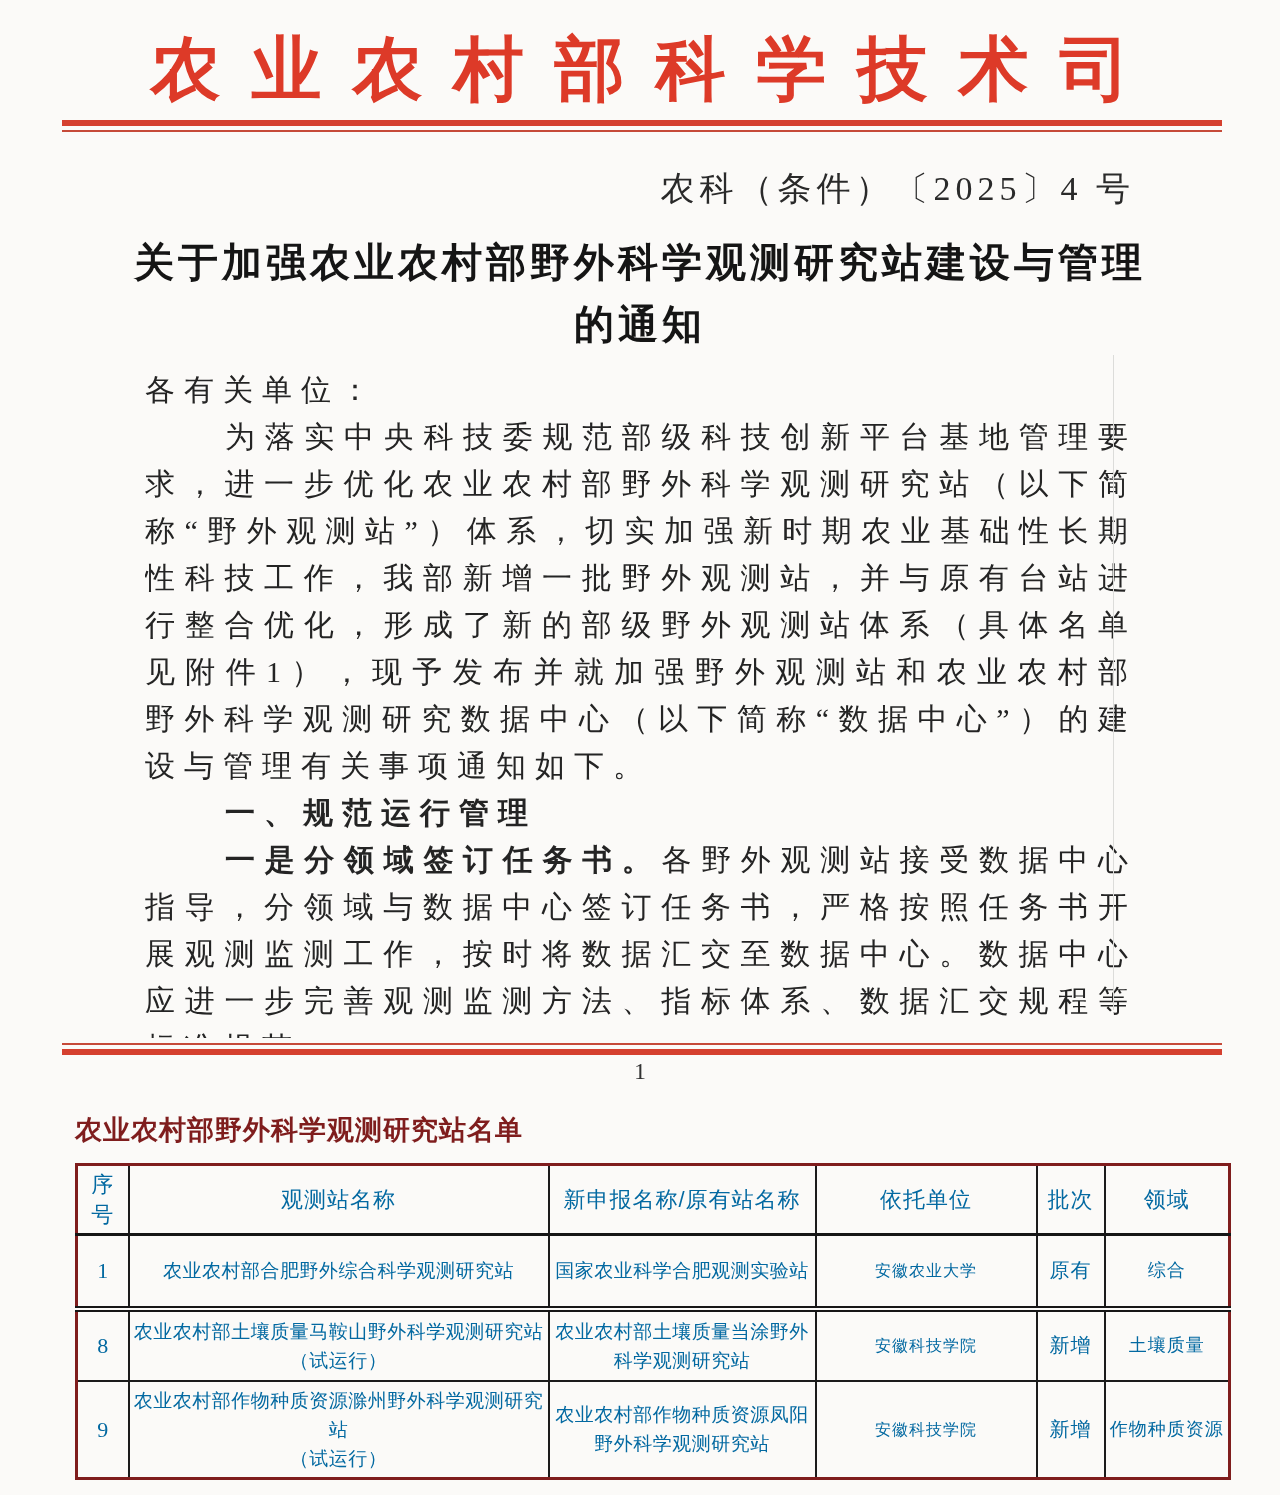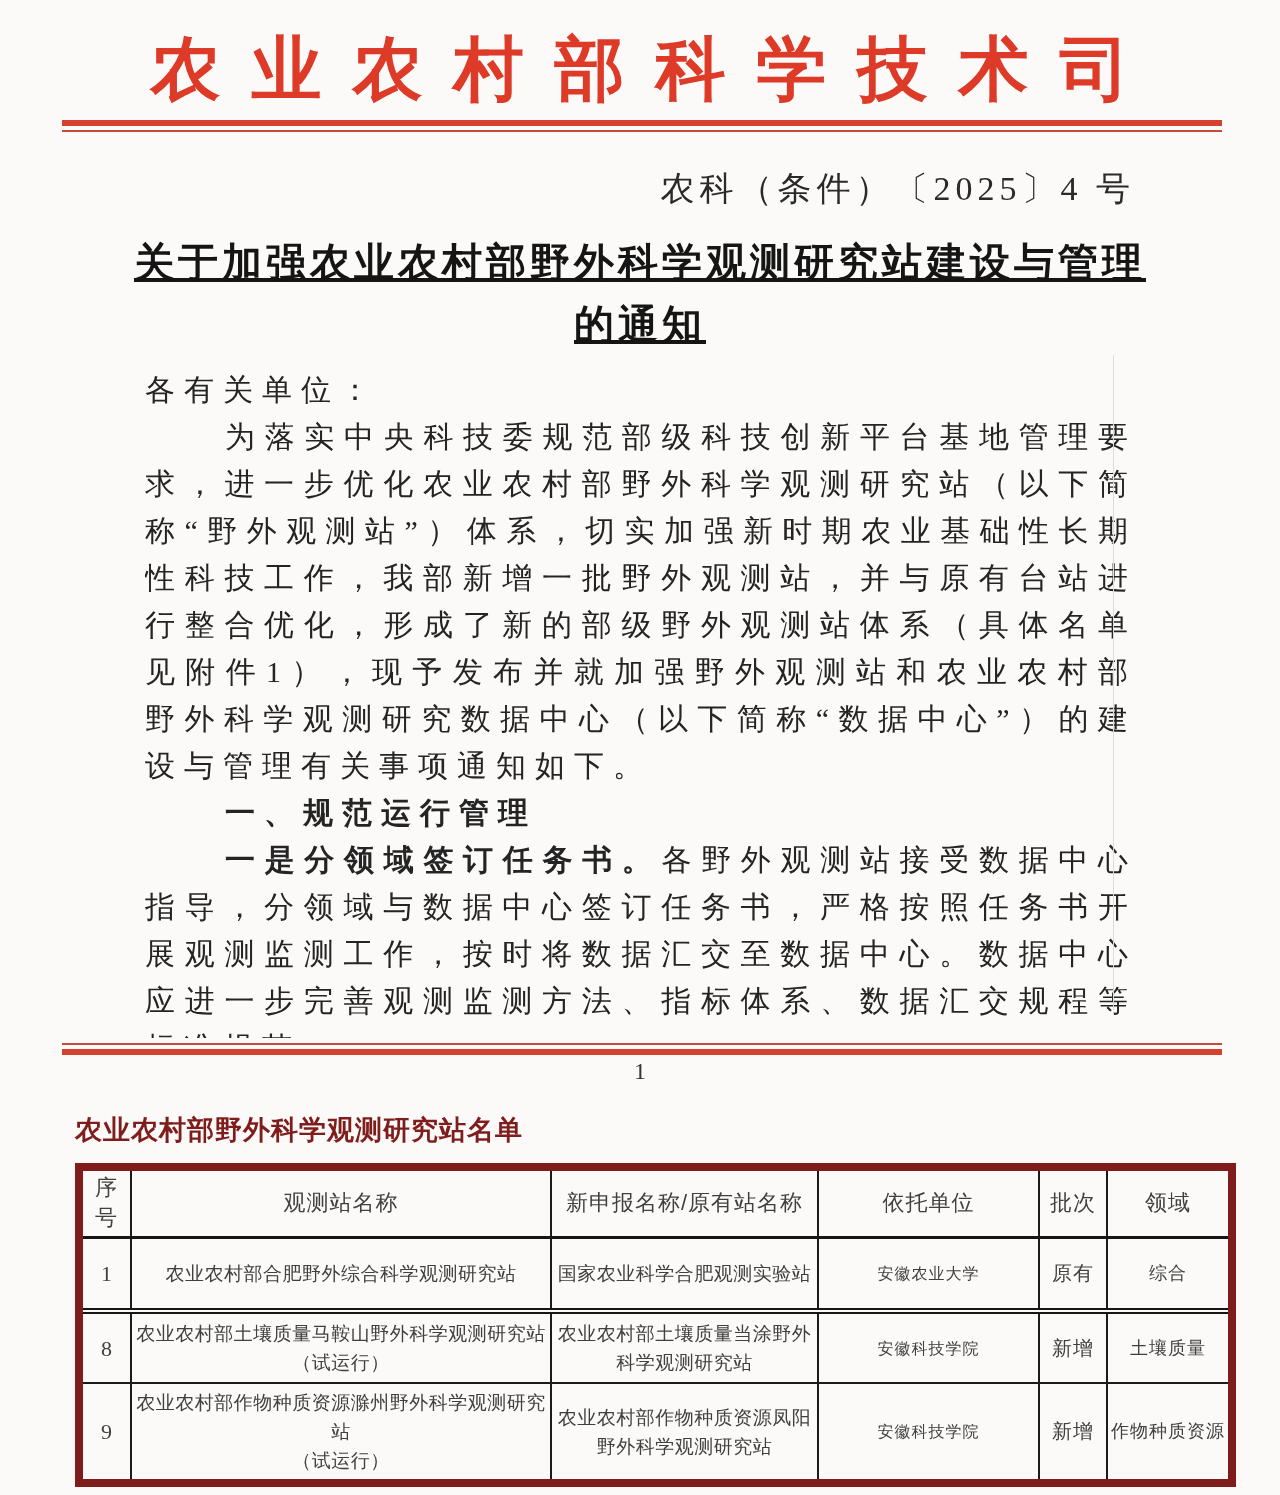--- a/index.html
+++ b/index.html
@@ -40,7 +40,6 @@
     font-weight: 700;
     font-size: 40px; line-height: 62px; letter-spacing: 4px;
     color: #151515;
-    text-decoration: underline;
   }
 
   

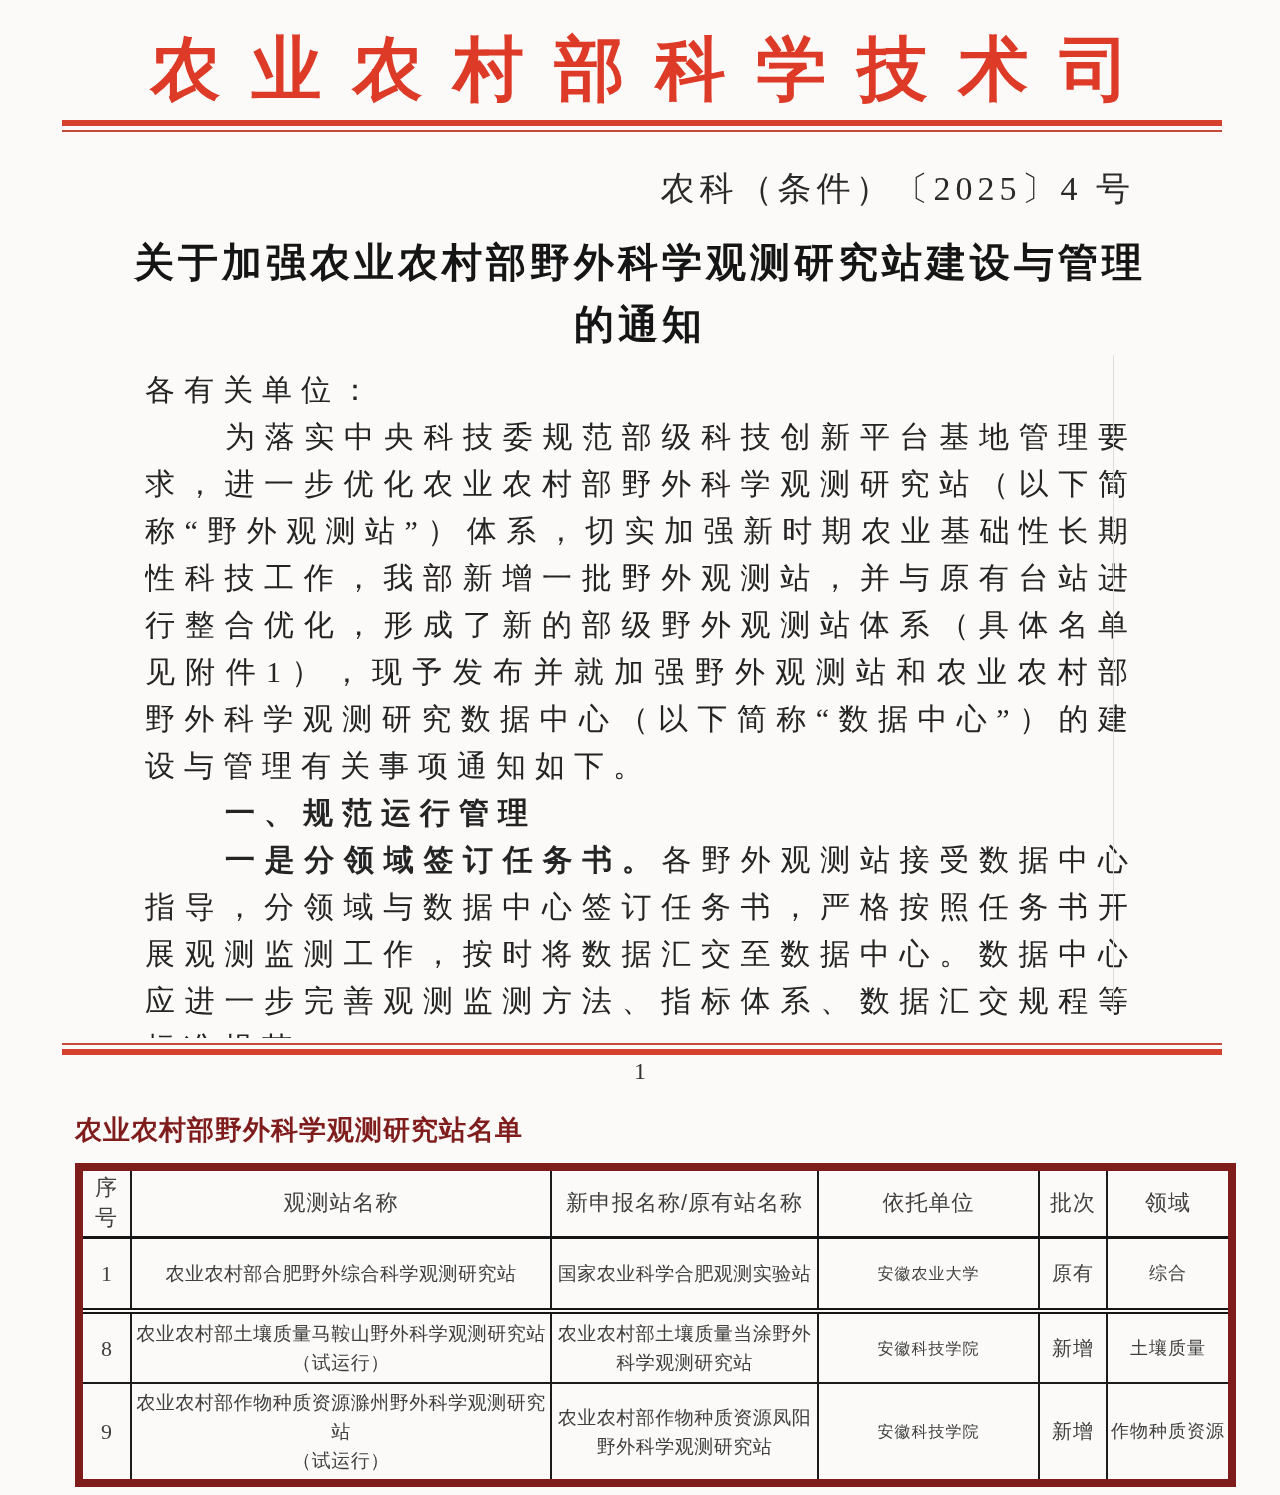--- a/index.html
+++ b/index.html
@@ -81,8 +81,8 @@
   table.stations-table {
     position: absolute; top: 1163px; left: 75px; width: 1153px;
     border-collapse: collapse; table-layout: fixed;
-    color: #404040;
-    border: 8px solid #7f1d1d;
+    color: #0369a1;
+    border: 3px solid #7f1d1d;
   }
   .stations-table th {
     font-family: "Liberation Sans", "DejaVu Sans", sans-serif;

